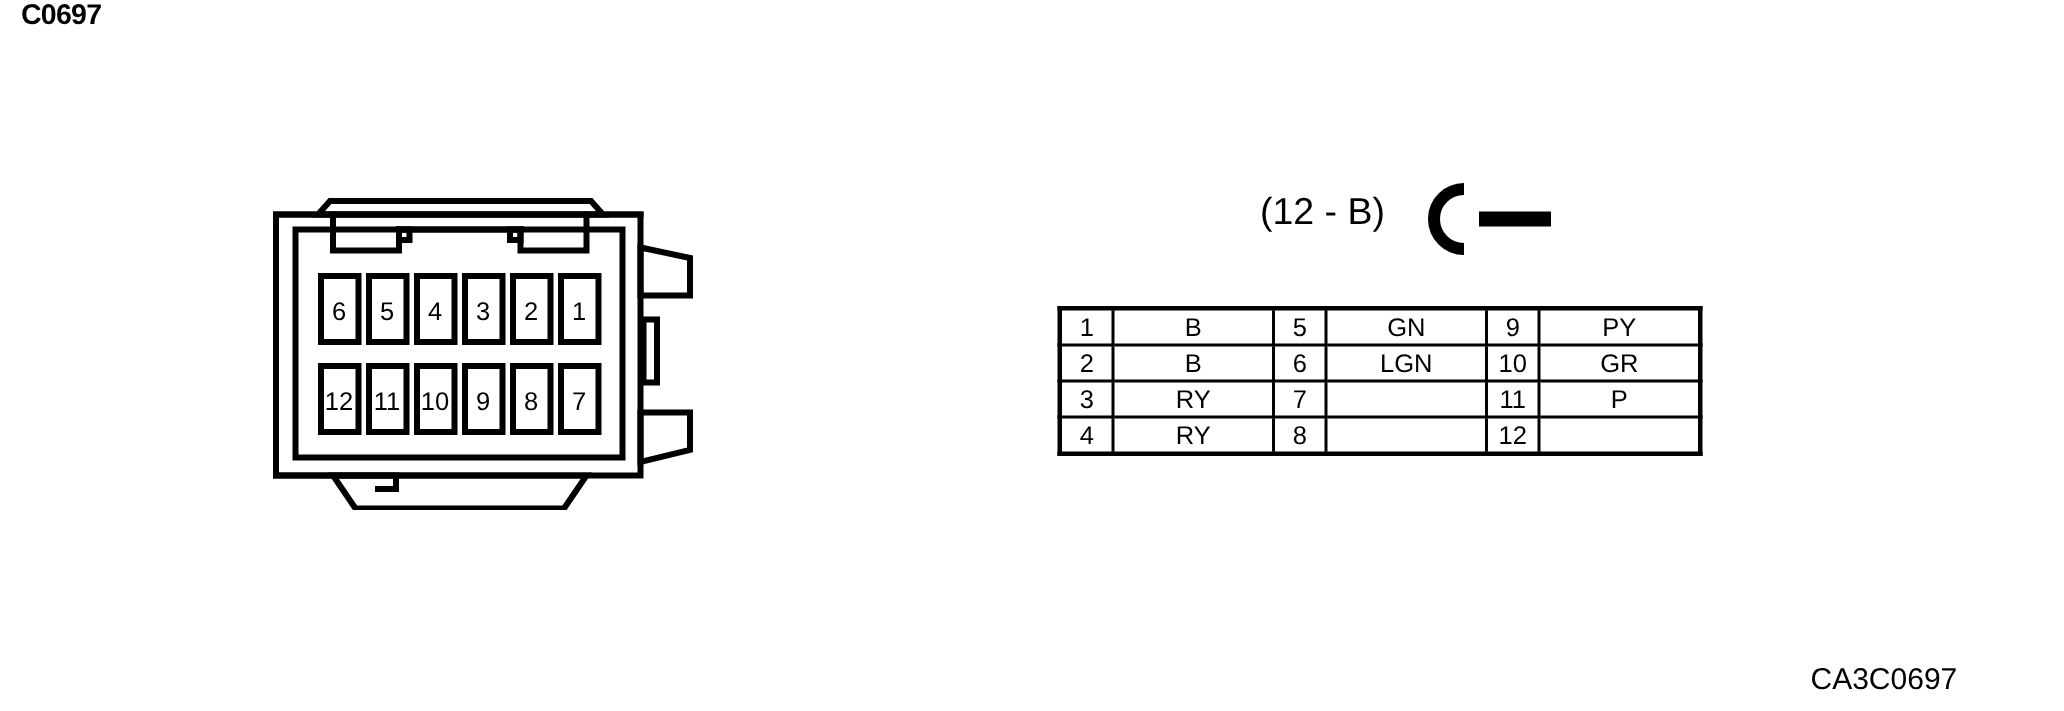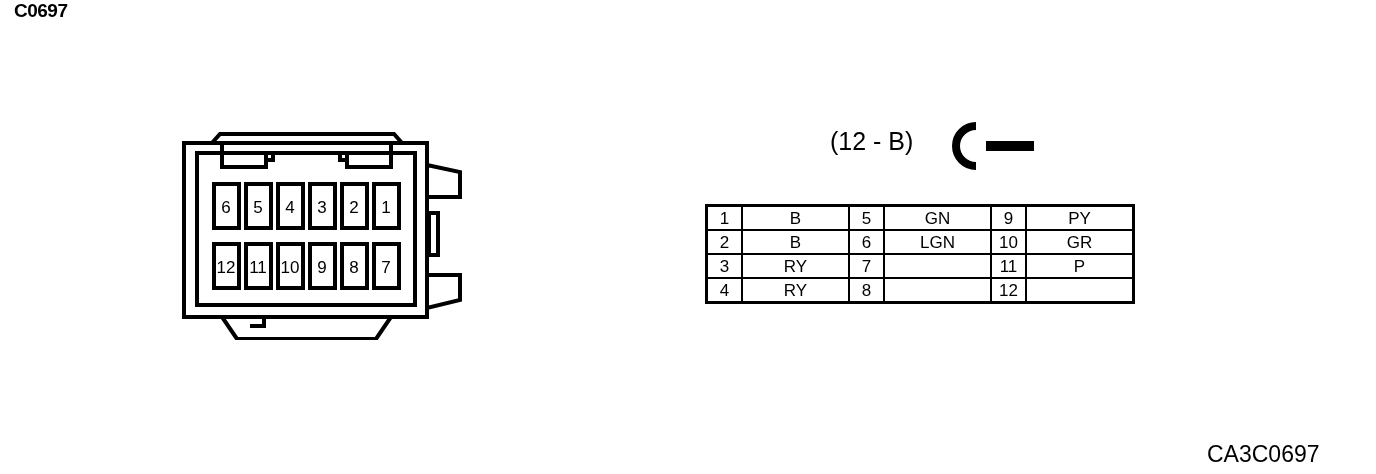--- a/index.html
+++ b/index.html
@@ -60,7 +60,7 @@
   }
   #terminal-count-label {
     position: absolute;
-    left: 2px;
+    left: 12px;
     top: 11px;
     font-size: 25px;
     line-height: 1;

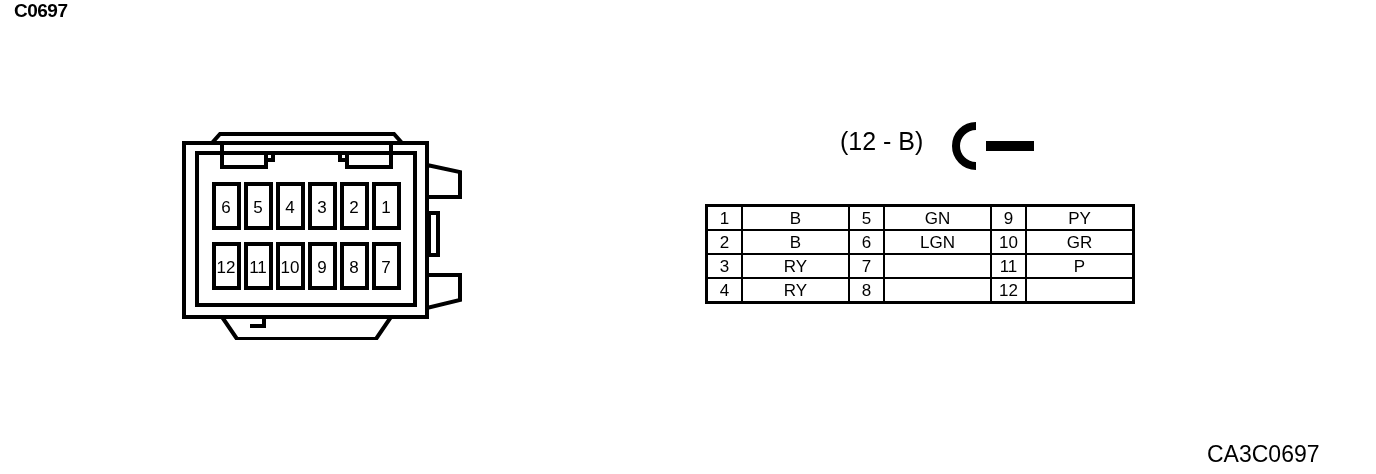--- a/index.html
+++ b/index.html
@@ -33,7 +33,7 @@
     position: absolute;
     left: 1207px;
     top: 443px;
-    font-size: 23px;
+    font-size: 20px;
     line-height: 1;
     white-space: nowrap;
   }

